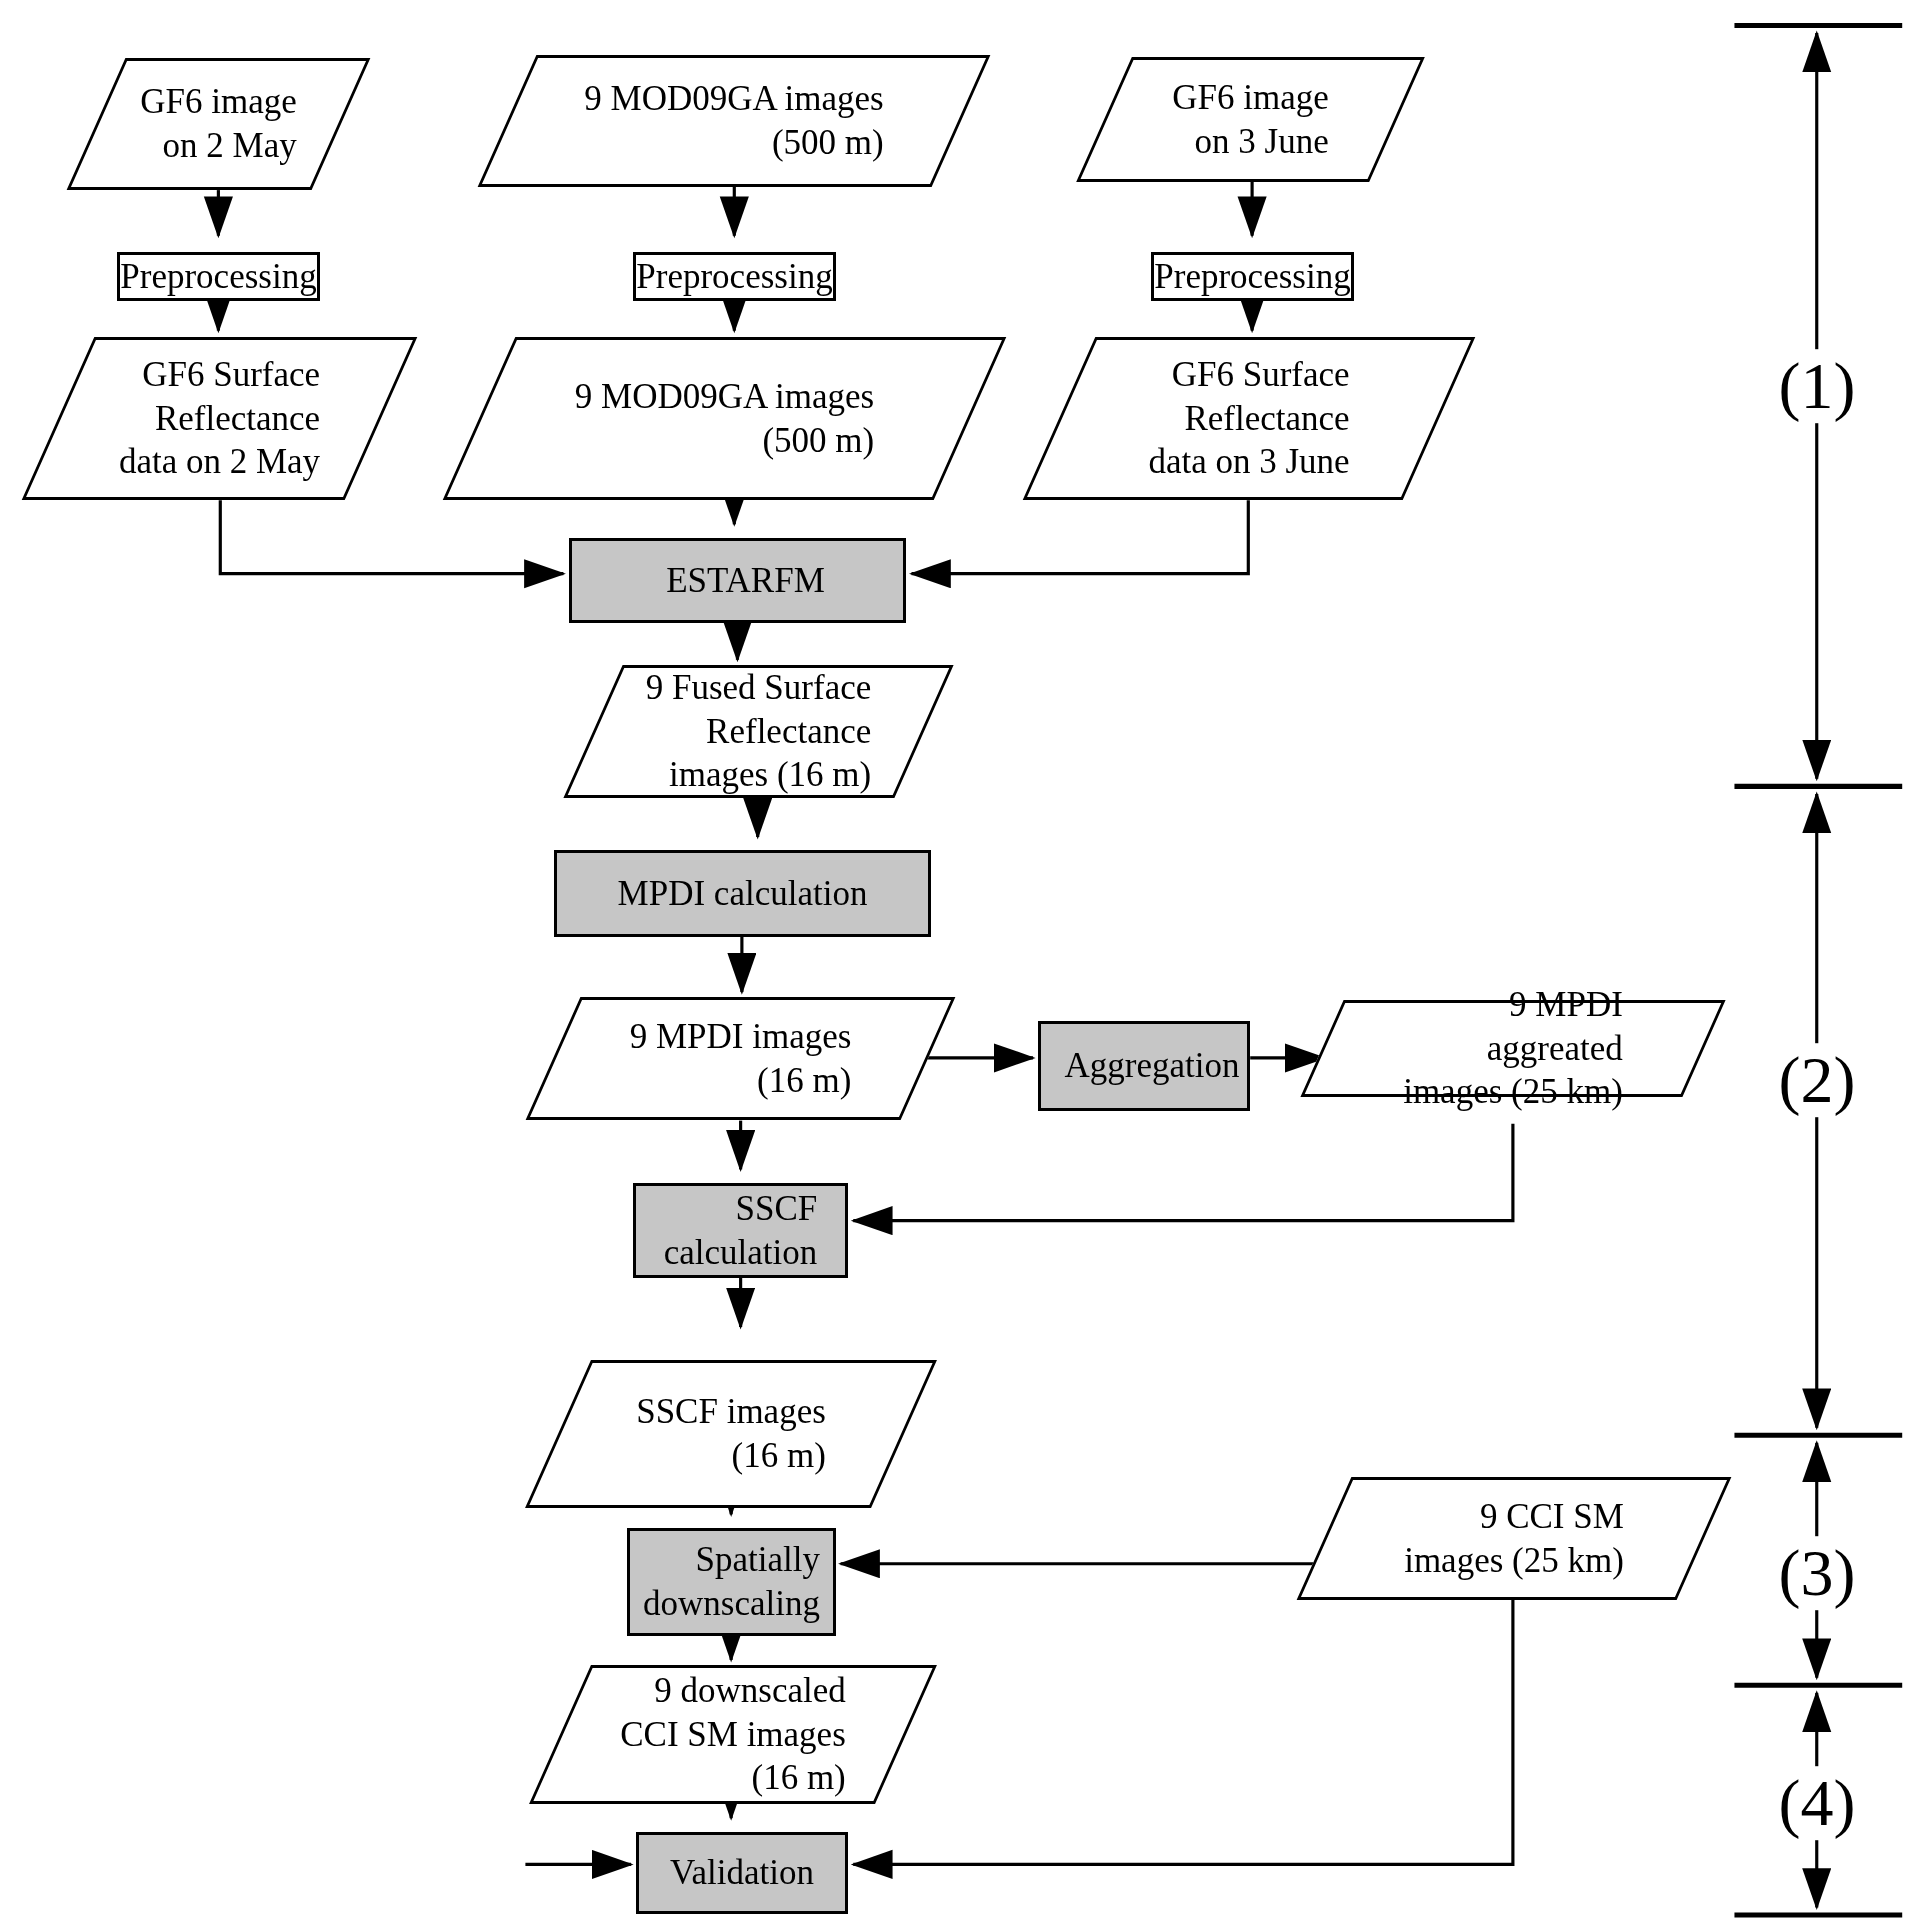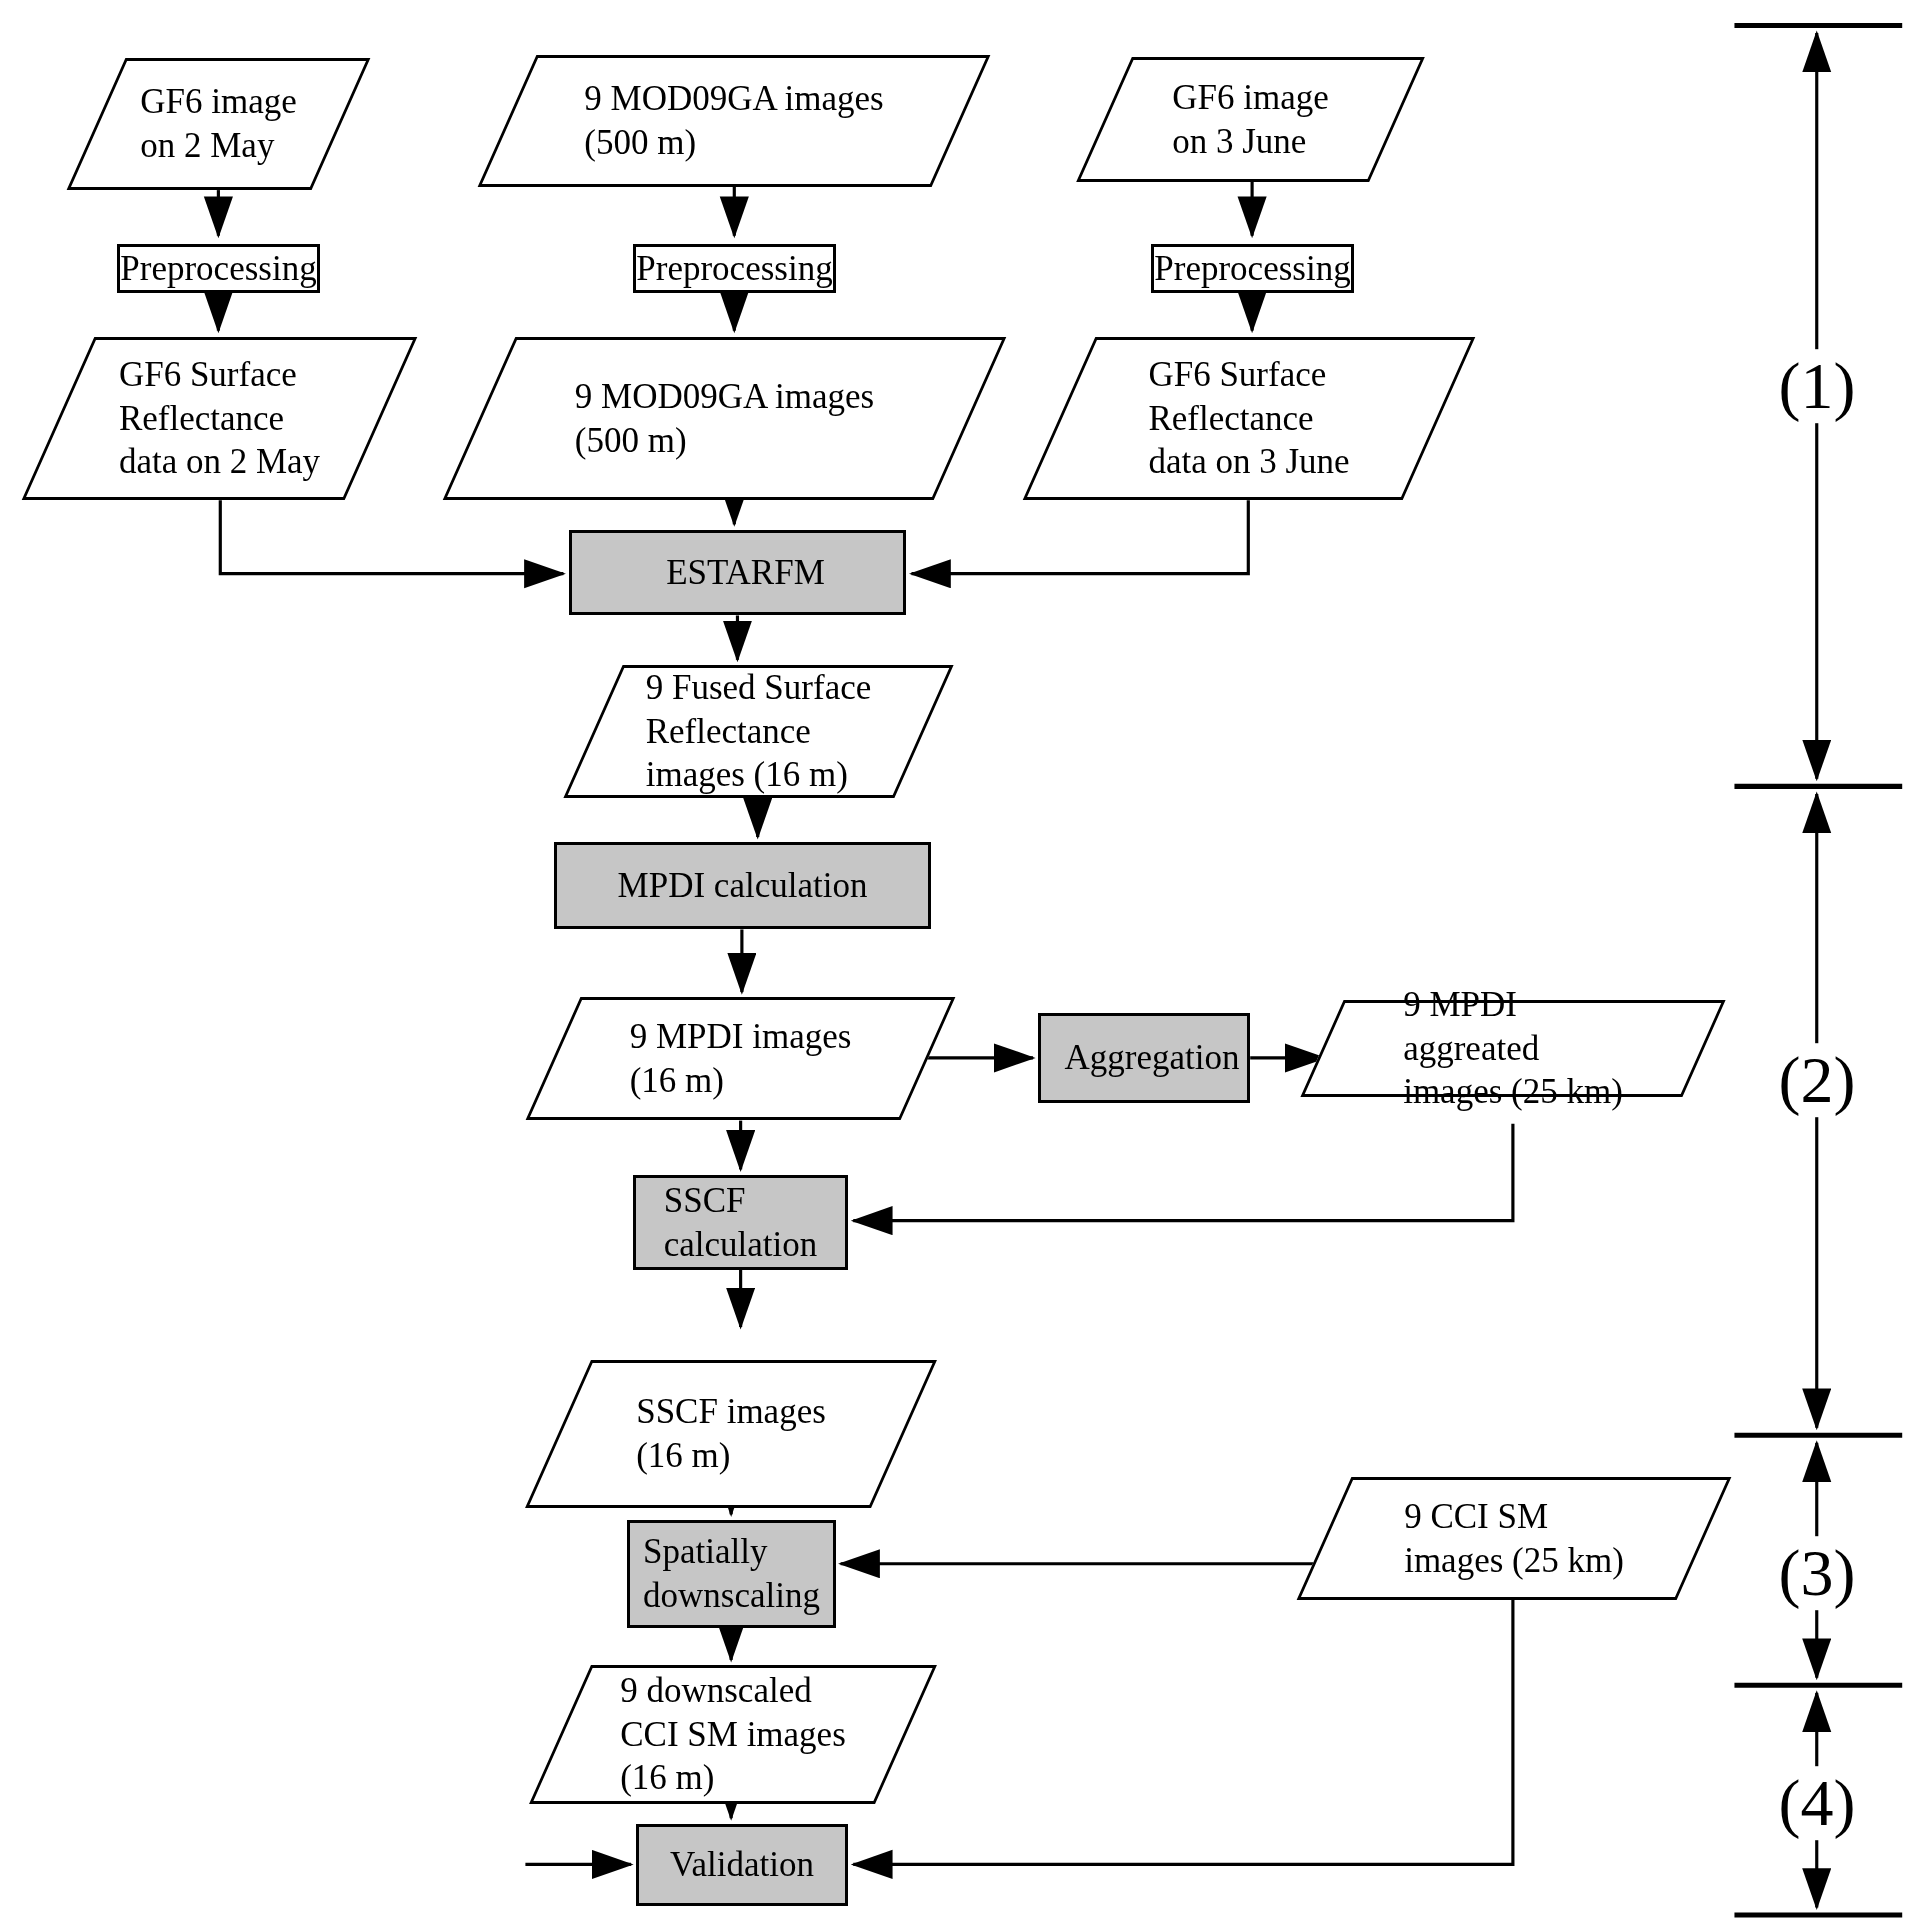--- a/index.html
+++ b/index.html
@@ -34,7 +34,7 @@
     position: relative;
     z-index: 1;
     flex: none;
-    text-align: left;
+    text-align: right;
     white-space: pre-line;
     font-size: 35px;
     line-height: 1.25;

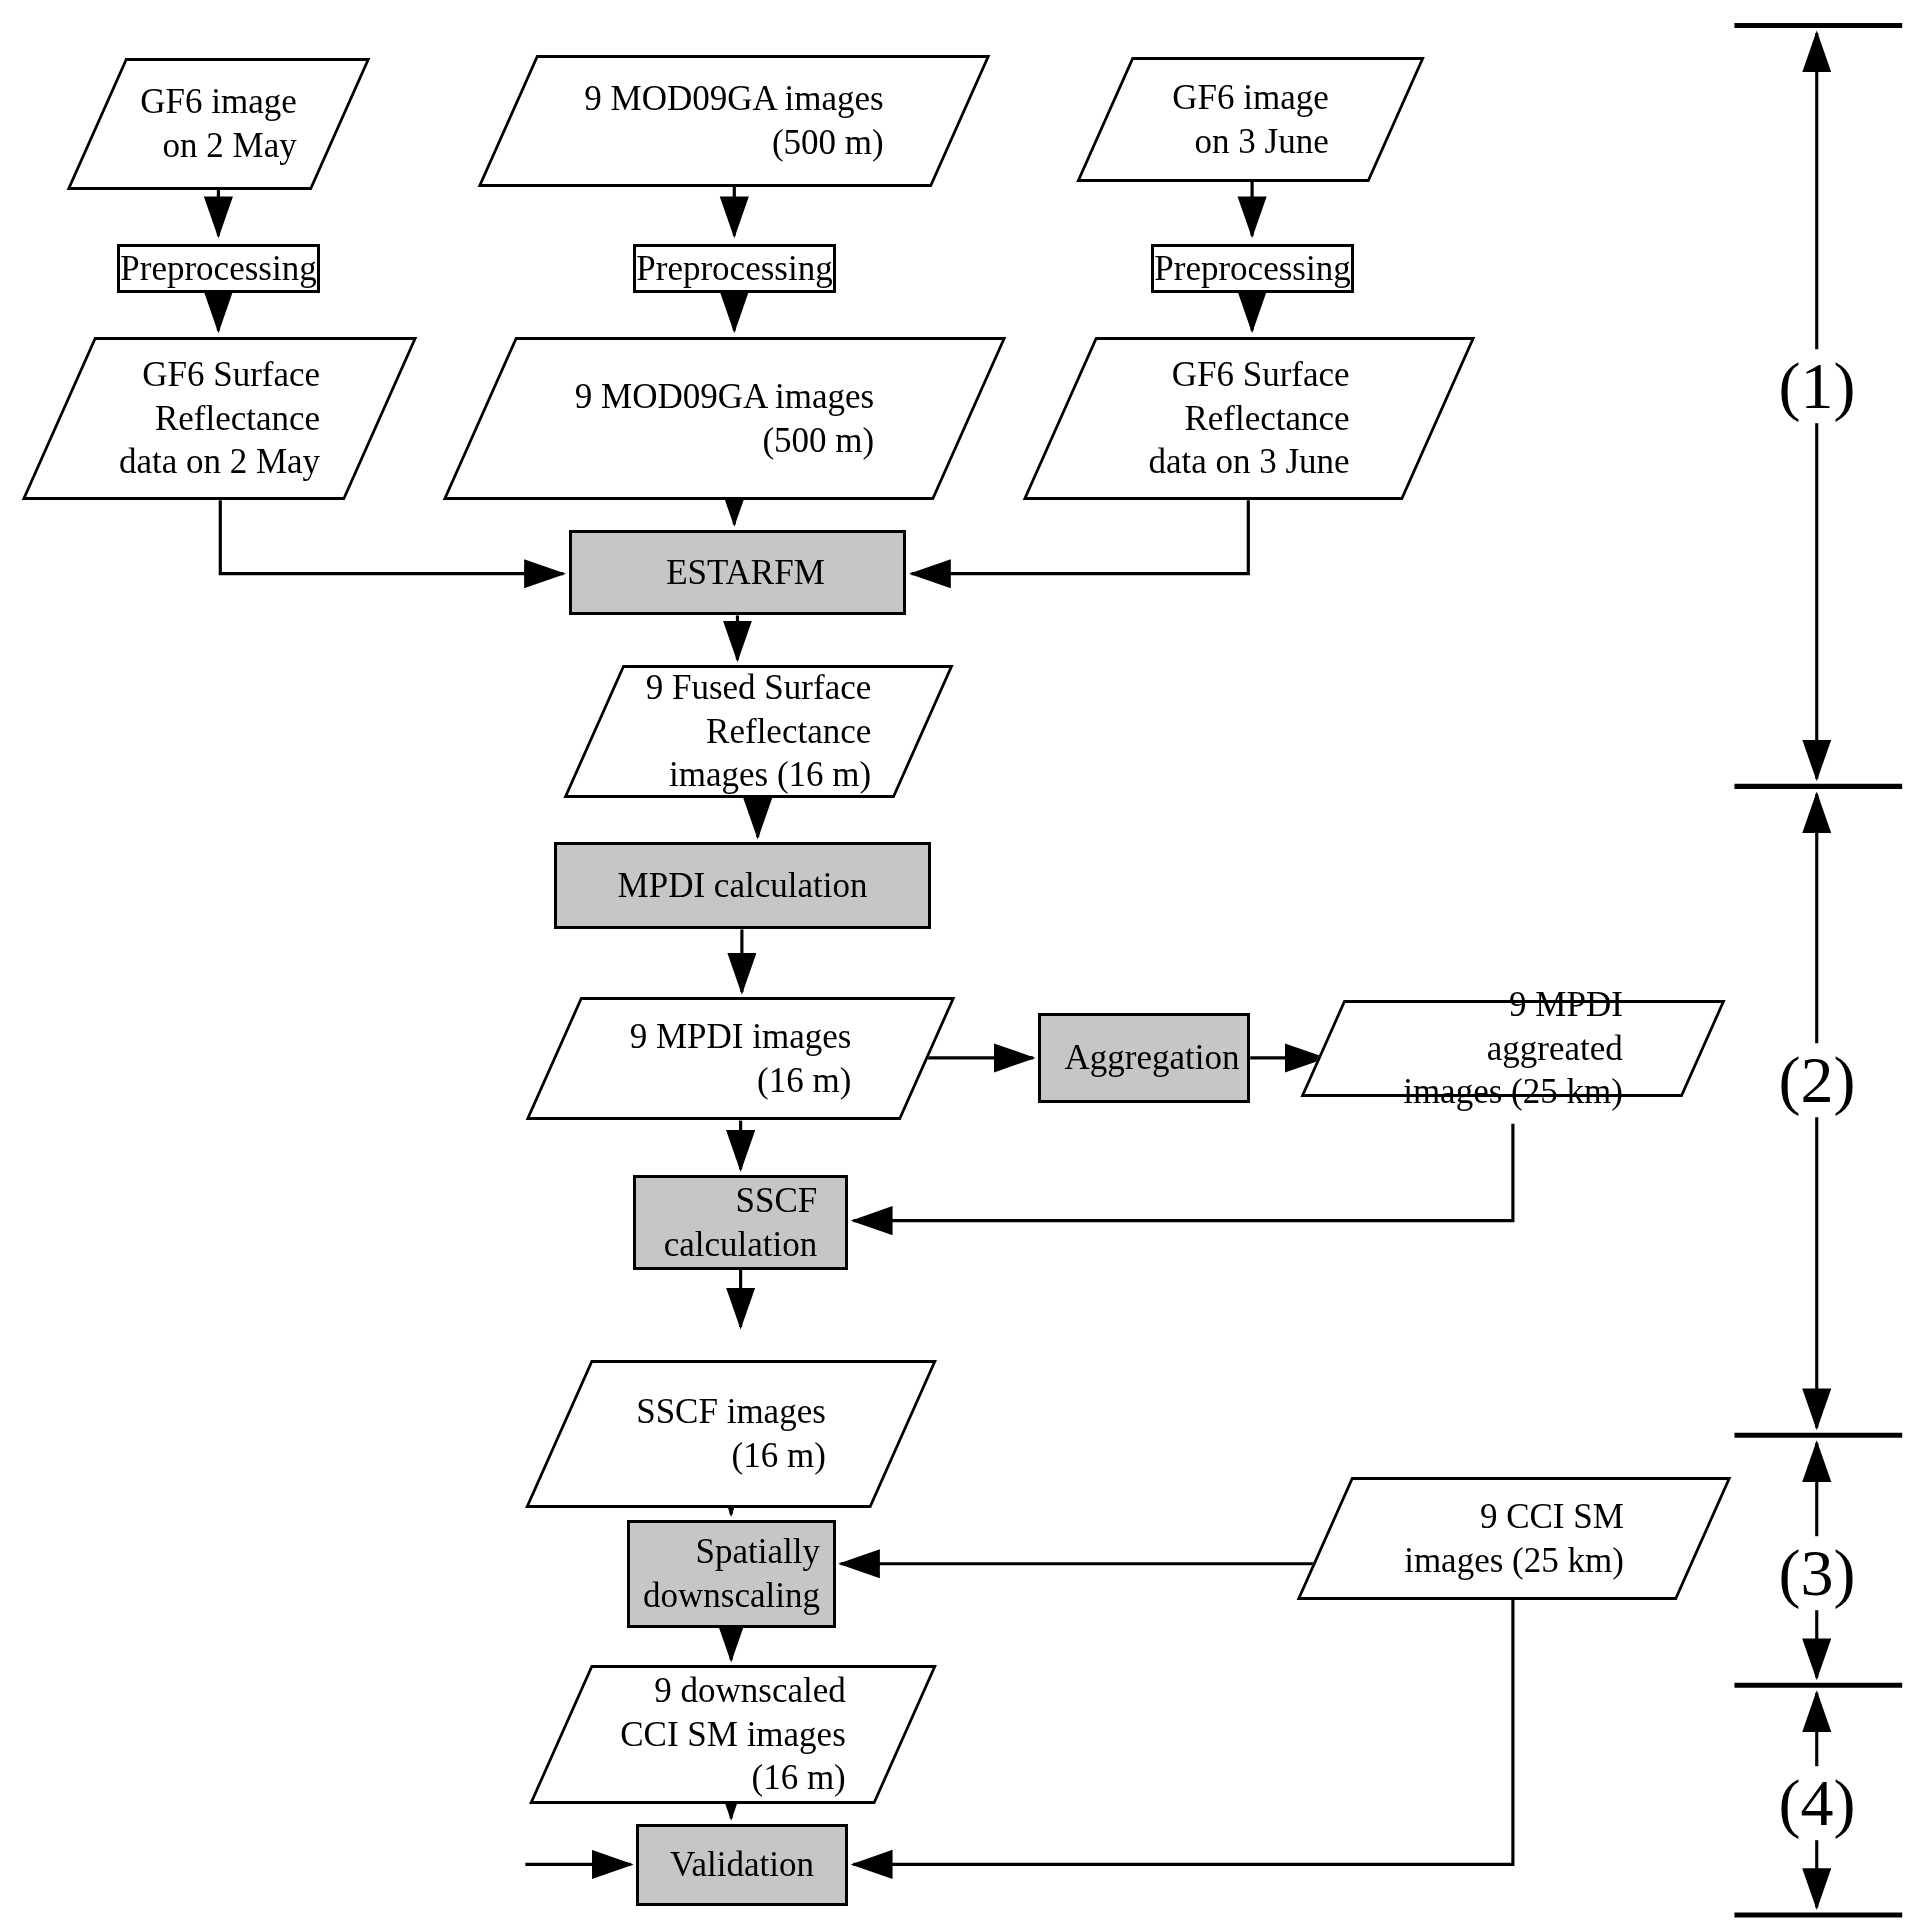--- a/index.html
+++ b/index.html
@@ -28,7 +28,7 @@
     transform: skewX(-24deg);
   }
   
-  .proc { background: #c6c6c6; border: 3.2px solid #000000; box-sizing: border-box; }
+  .proc { background: #c6c6c6; border: 3.2px solid #000000; box-sizing: border-box; margin-top: 8px; }
   .proc.white { background: #ffffff; }
   .label {
     position: relative;

